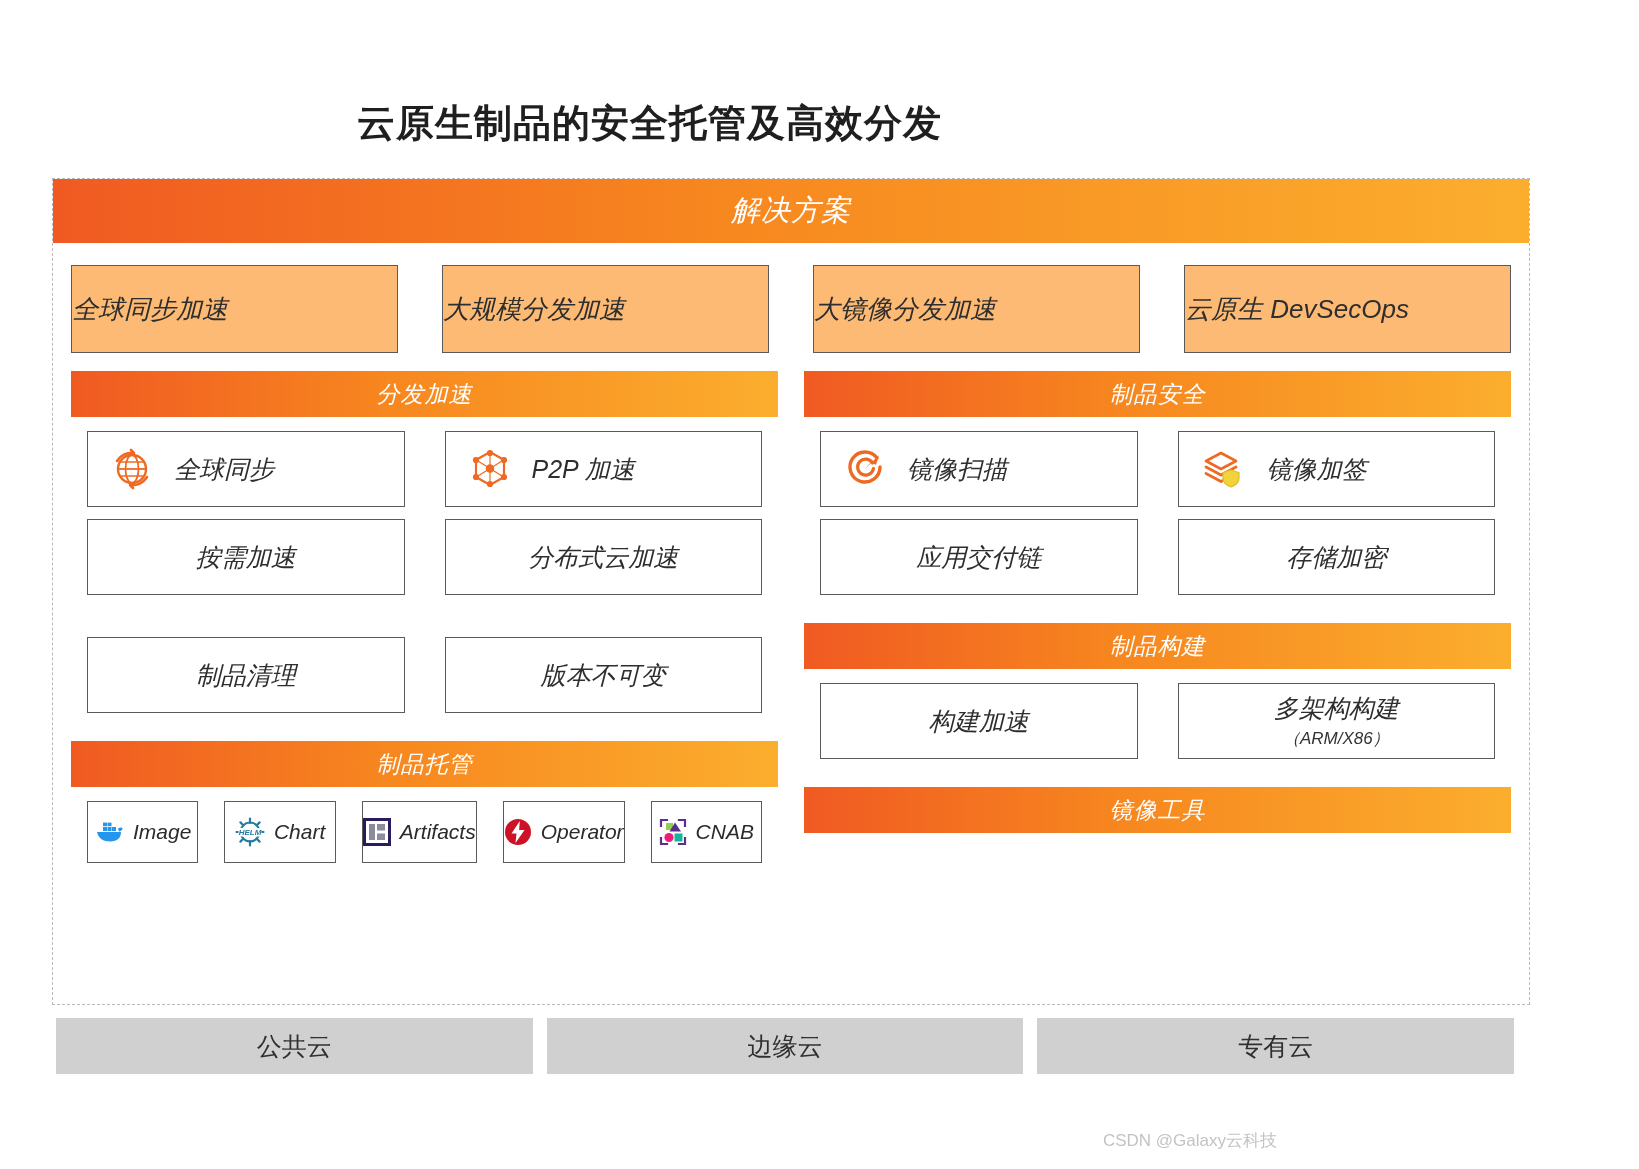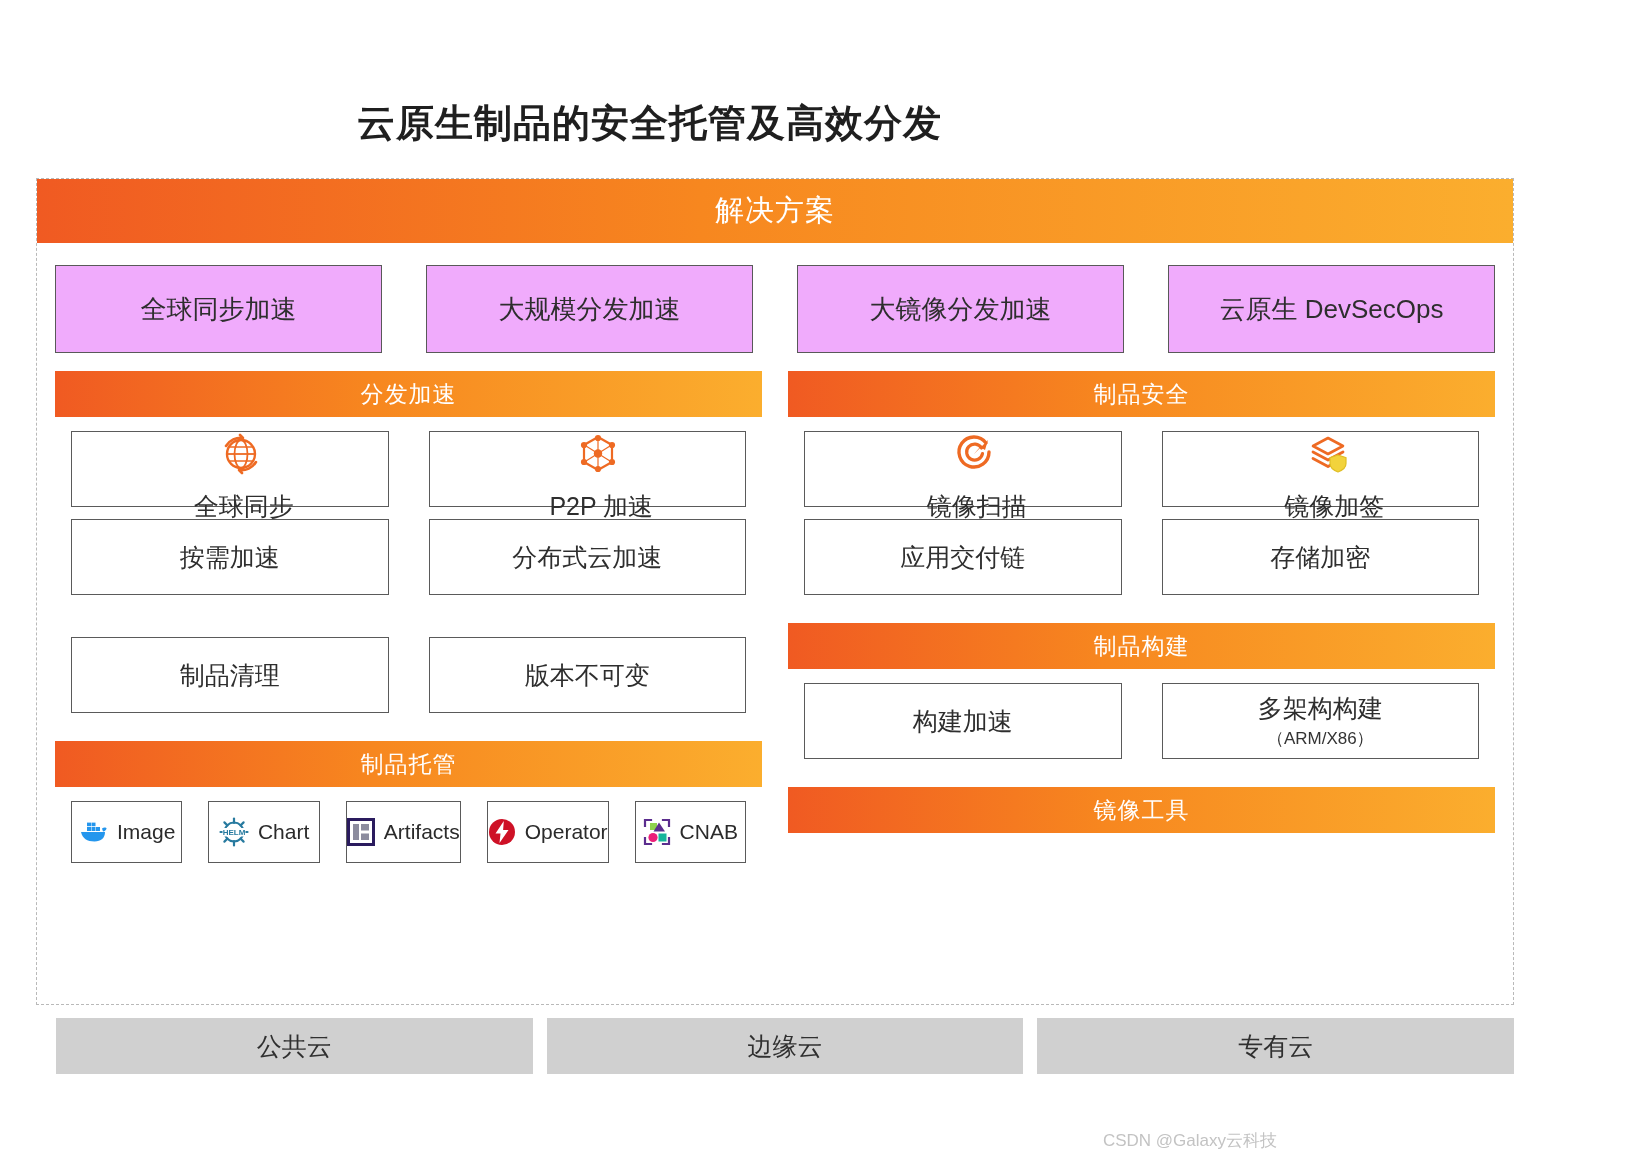--- a/index.html
+++ b/index.html
@@ -27,12 +27,13 @@
   
   .outer-panel {
     position: absolute;
-    left: 36px;
+    left: 52px;
     top: 178px;
     width: 1478px;
     height: 827px;
     border: 1px dashed #b9b9b9;
     background: #ffffff;
+    font-style: italic;
   }
 
   

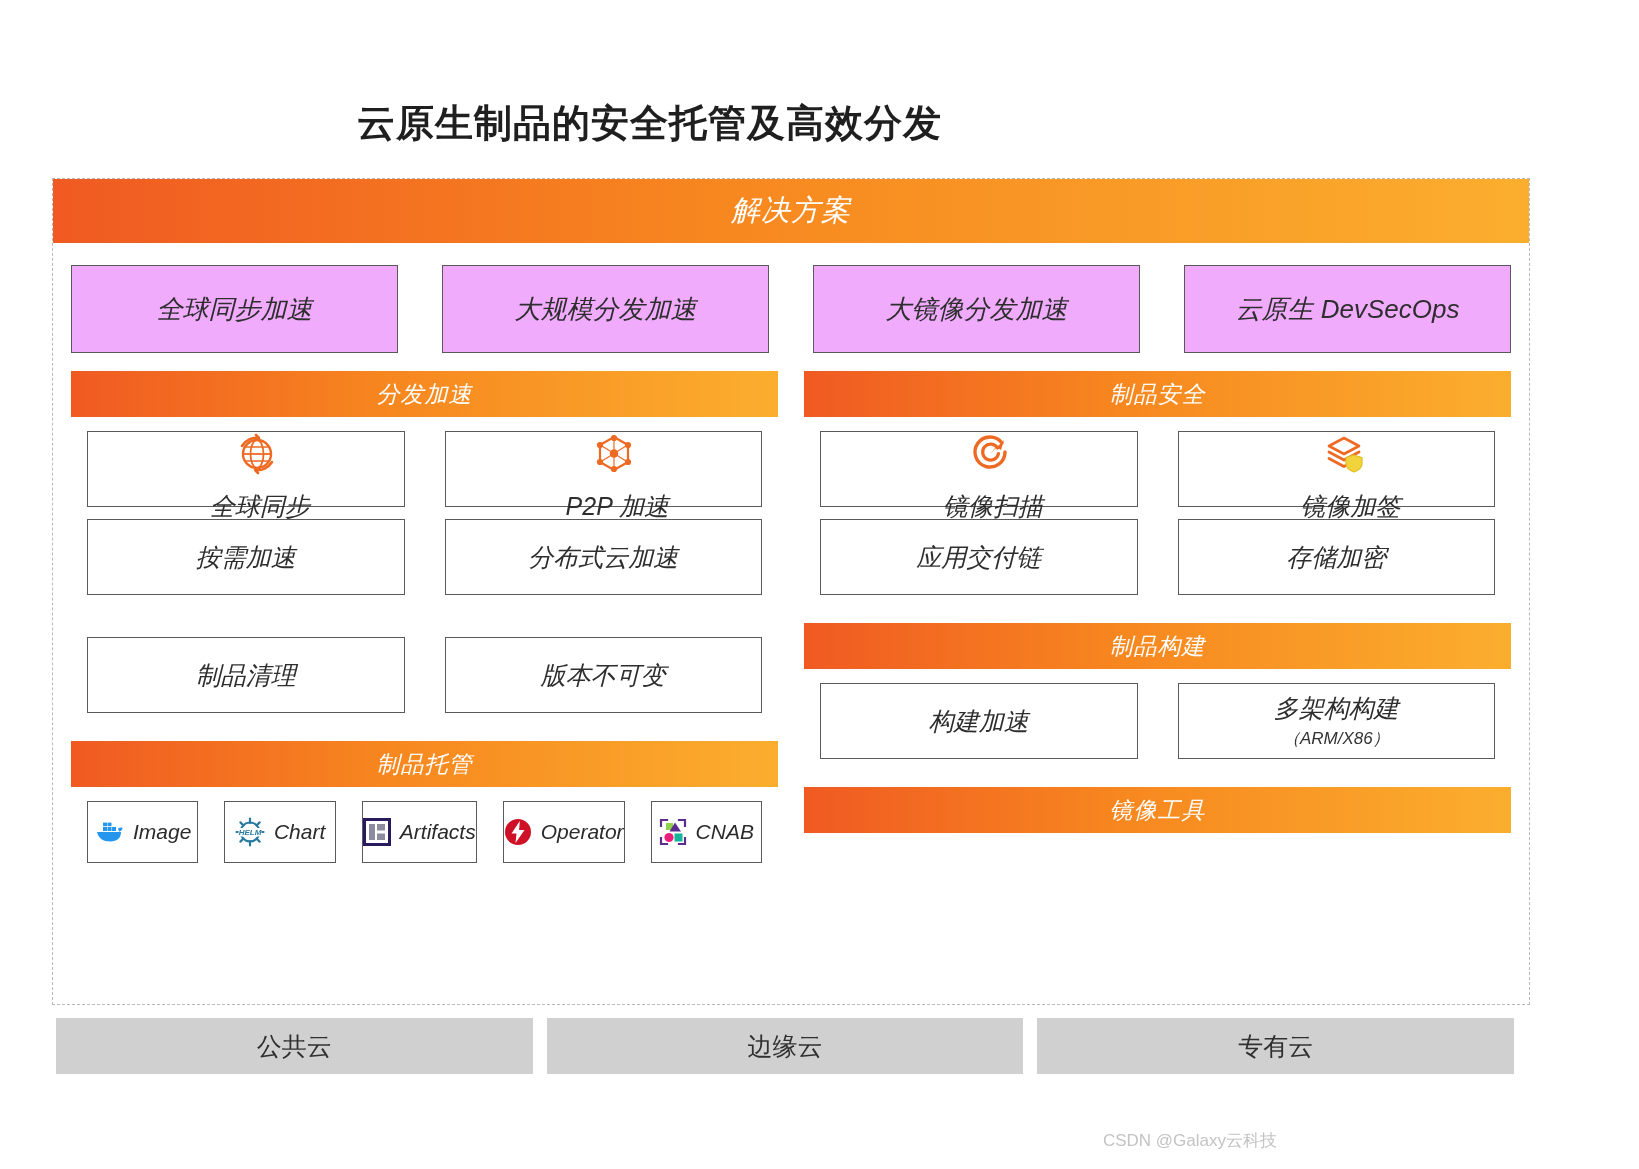--- a/index.html
+++ b/index.html
@@ -61,10 +61,10 @@
     flex: 1;
     height: 88px;
     border: 1.5px solid #595959;
-    background: #f0abfc;
+    background: #fdba74;
     display: flex;
     align-items: center;
-    justify-content: center;
+    justify-content: flex-start;
     font-size: 26px;
     color: #2e2e2e;
   }

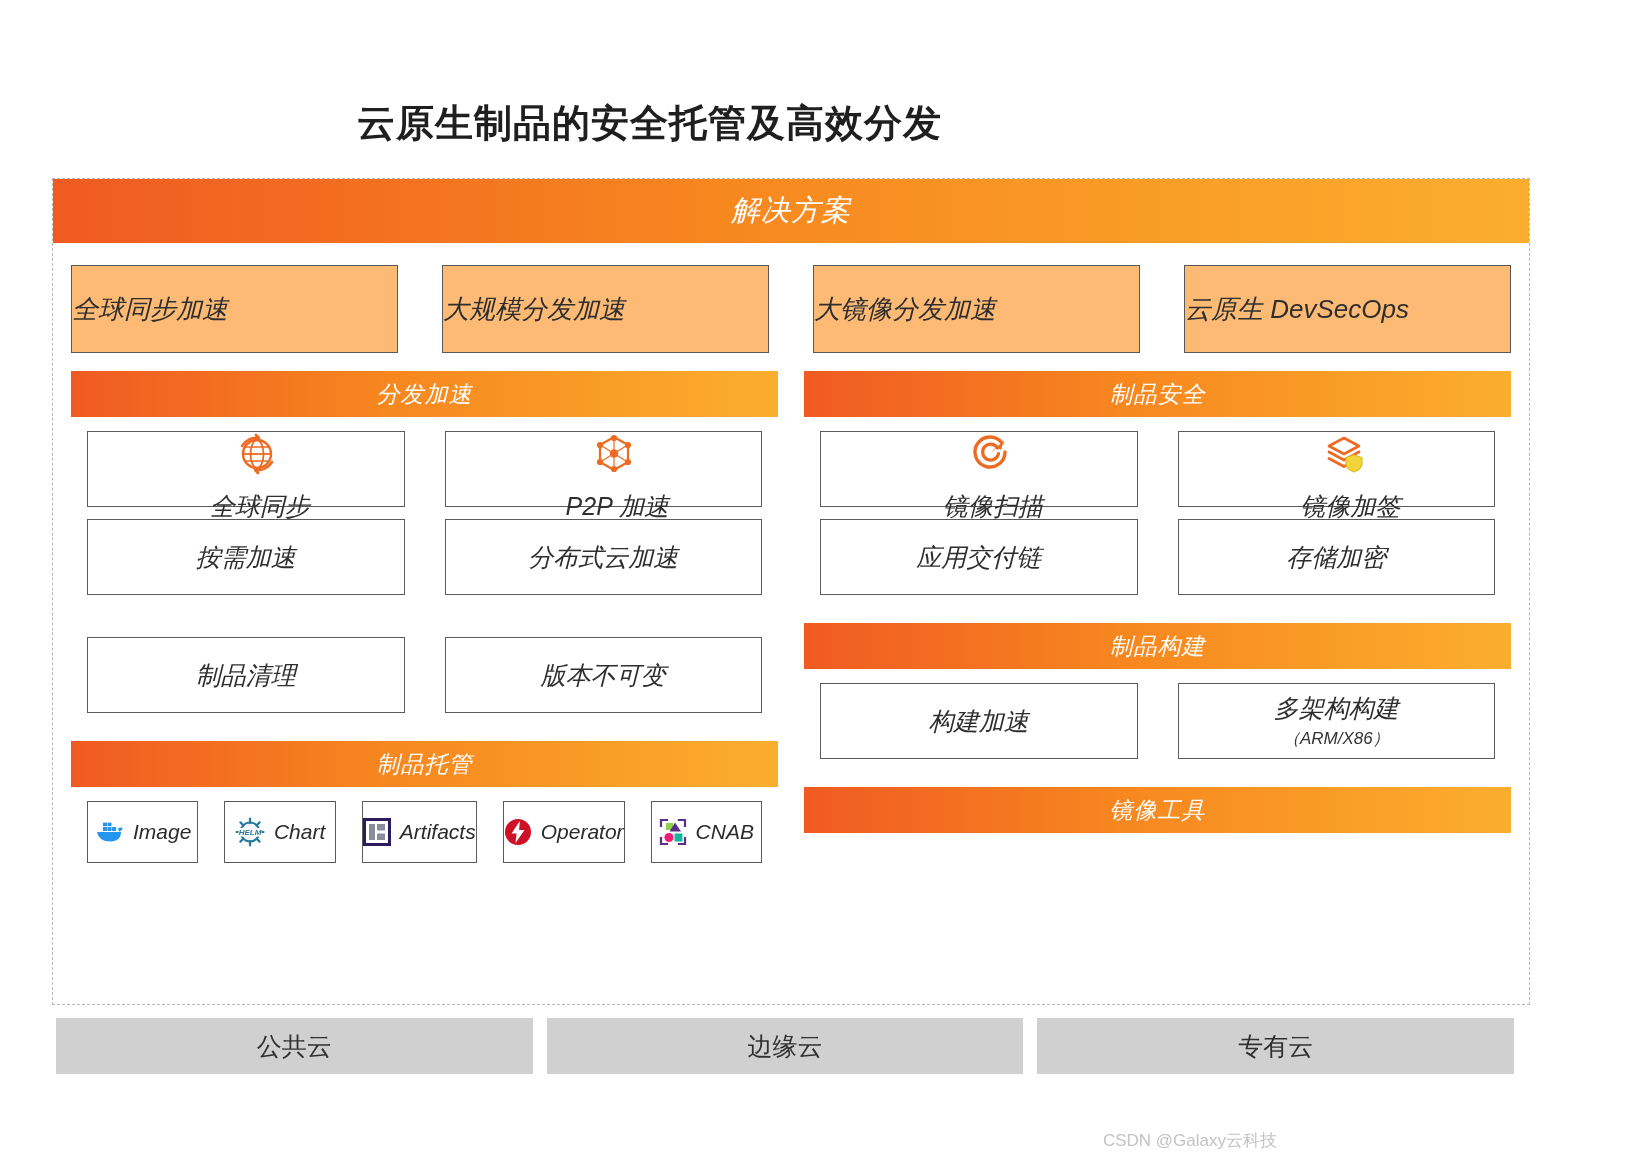--- a/index.html
+++ b/index.html
@@ -99,7 +99,7 @@
     color: #2e2e2e;
     position: relative;
   }
-  .cell.with-icon { justify-content: flex-start; padding-left: 22px; flex-direction: column; }
+  .cell.with-icon { justify-content: flex-start; padding-left: 22px; }
   .cell.with-icon .cell-label { margin-left: 6px; }
   .cell .sub-note { font-size: 17px; color: #333; display: block; margin-top: 2px; }
   .cell.stacked { flex-direction: column; gap: 0; justify-content: center; }

